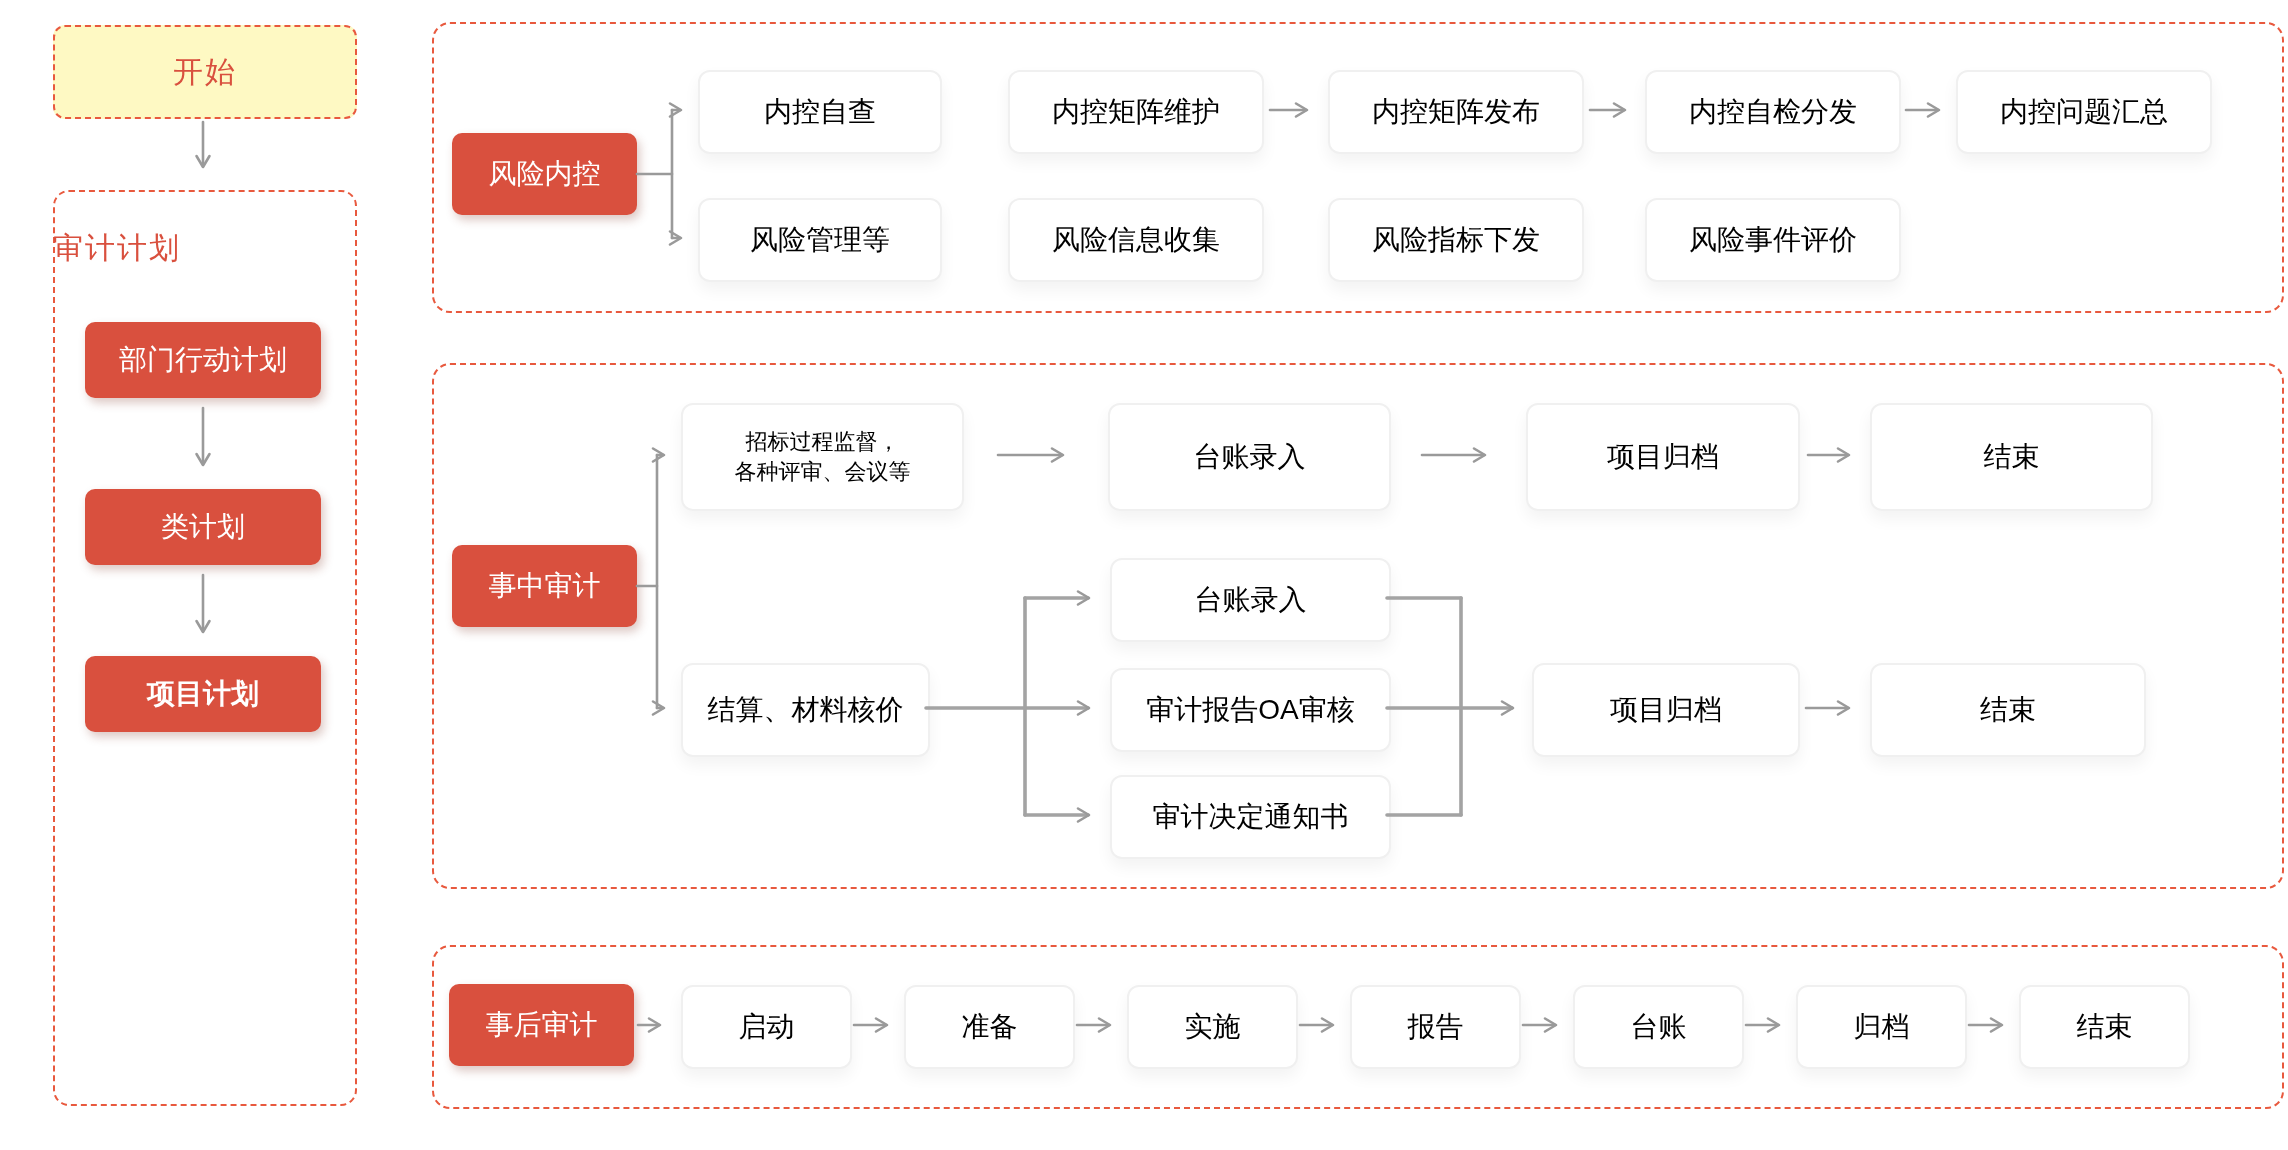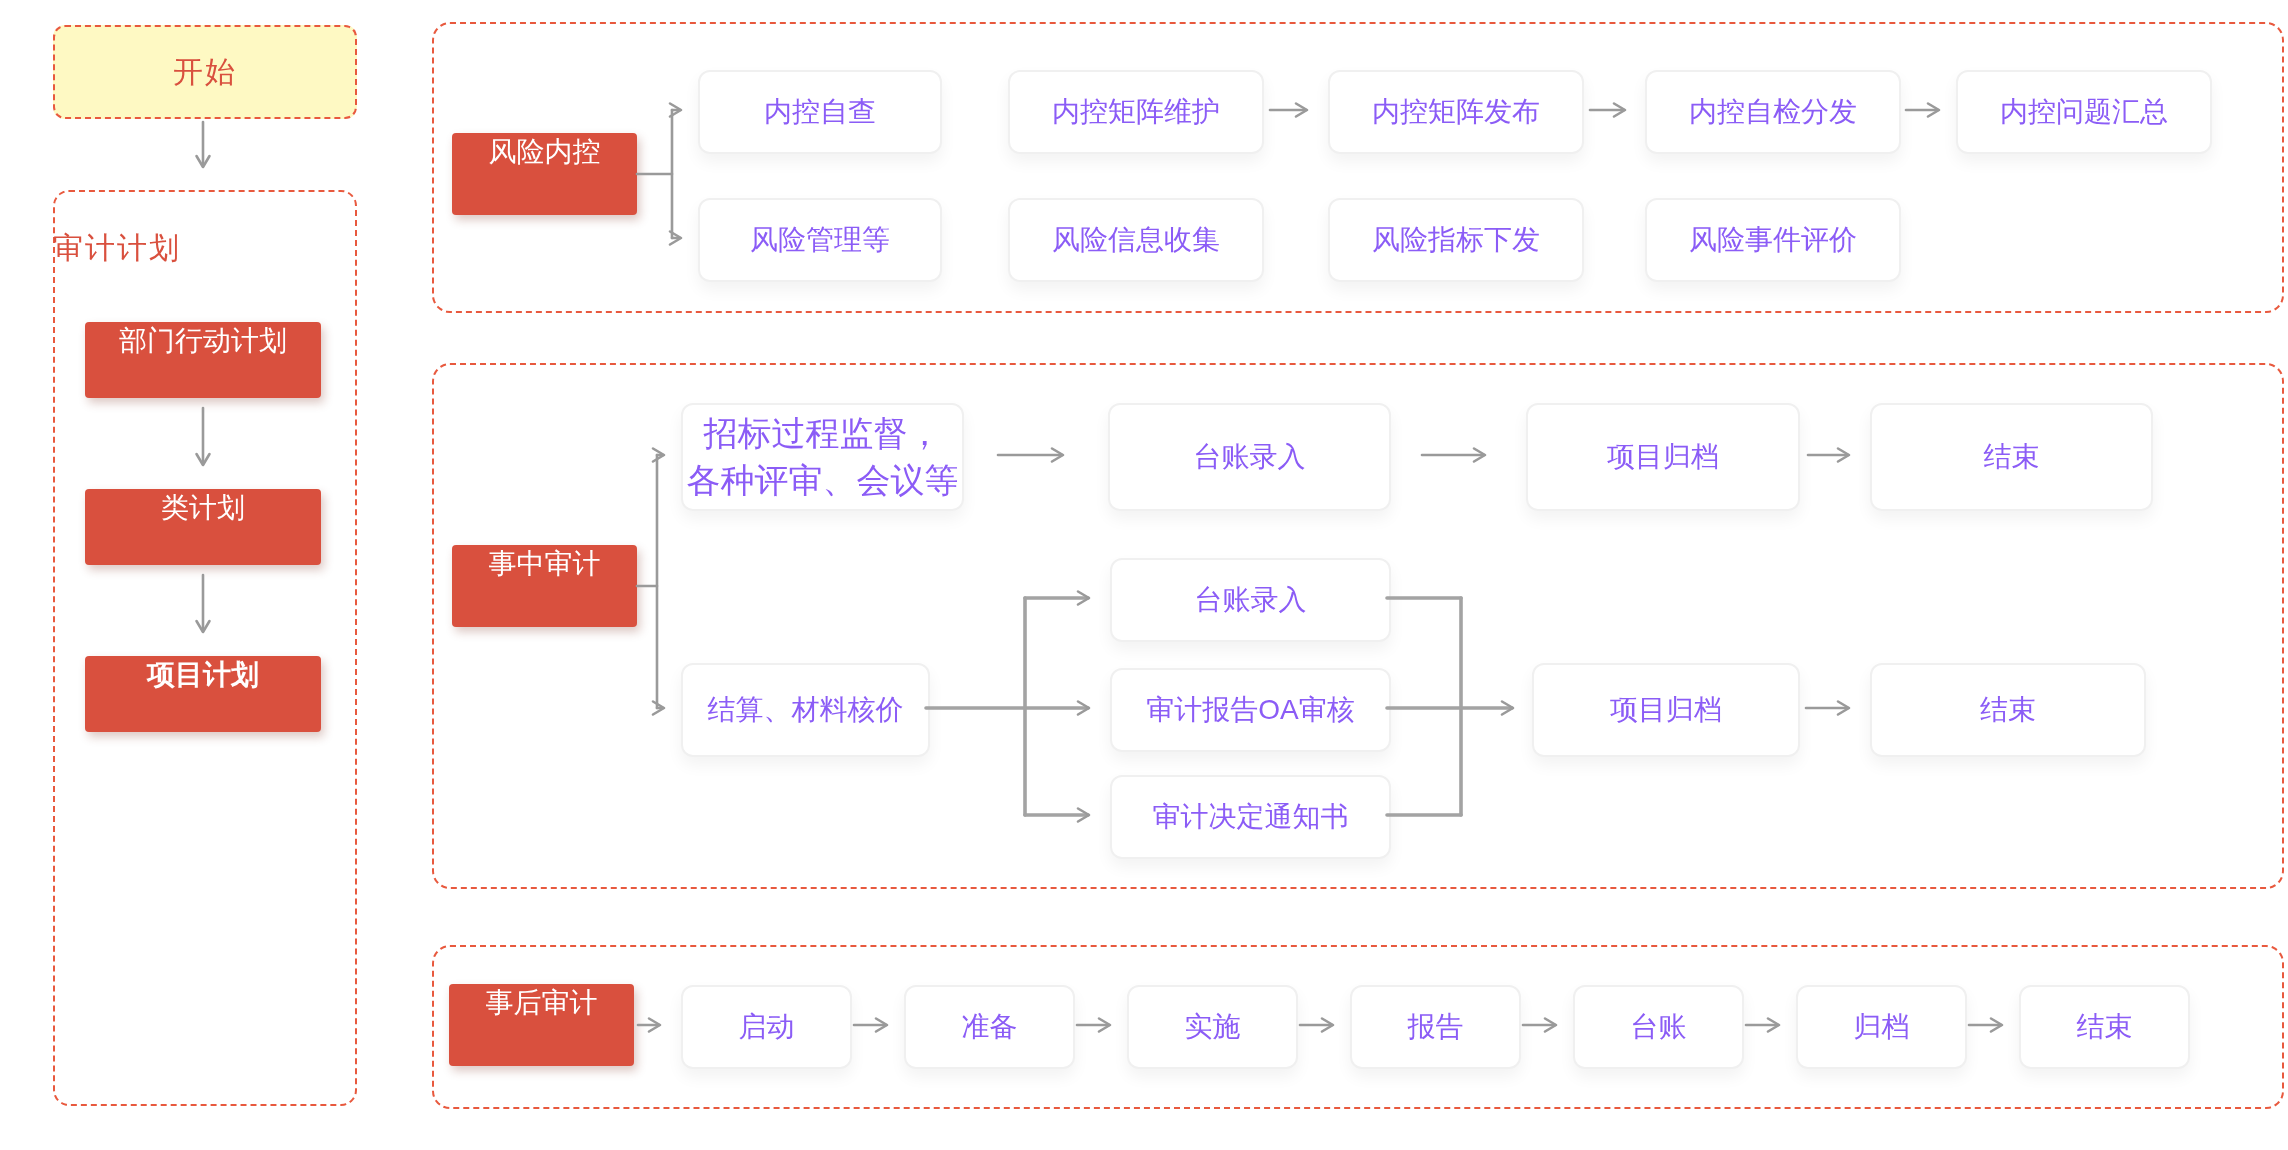--- a/index.html
+++ b/index.html
@@ -22,7 +22,7 @@
   }
   .wbox{
     position:absolute;background:#FFFFFF;border:2px solid #F0F0F0;border-radius:12px;
-    color:#8b5cf6;display:flex;align-items:center;justify-content:center;
+    color:#000000;display:flex;align-items:center;justify-content:center;
     font-size:28px;box-shadow:0 8px 16px rgba(0,0,0,0.05);text-align:center;line-height:1.38;
   }
   .label{position:absolute;display:flex;align-items:center;}

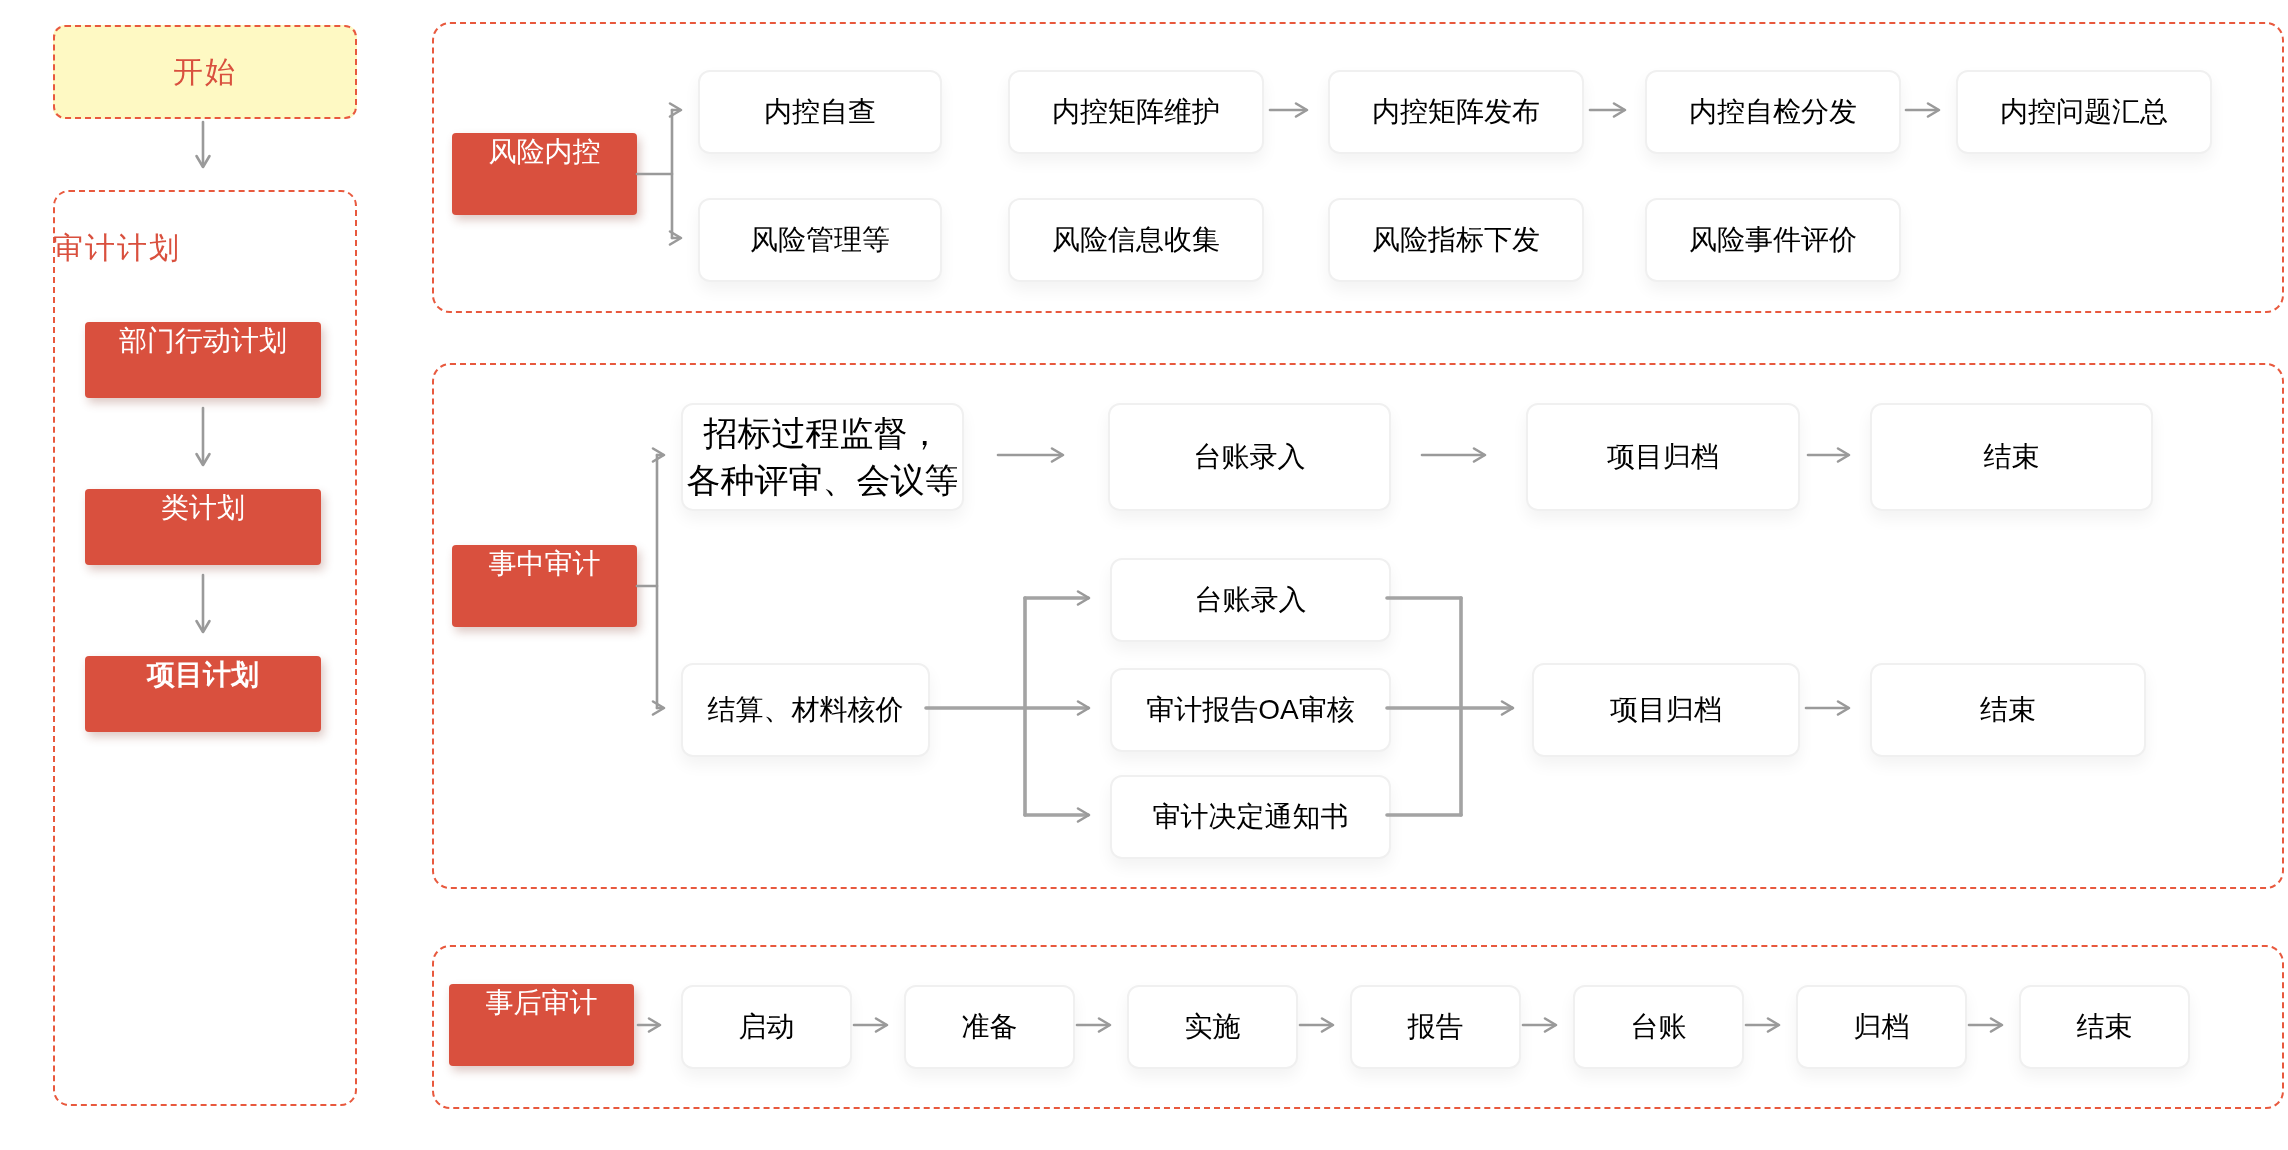--- a/index.html
+++ b/index.html
@@ -16,8 +16,8 @@
   }
   .redtitle{color:#D9503E;font-size:30px;font-weight:500;letter-spacing:2px;}
   .rbox{
-    position:absolute;background:#D9503E;border-radius:4px;color:#FFFFFF;
-    display:flex;align-items:flex-start;justify-content:center;font-size:28px;font-weight:400;
+    position:absolute;background:#D9503E;border-radius:10px;color:#FFFFFF;
+    display:flex;align-items:center;justify-content:center;font-size:28px;font-weight:400;
     box-shadow:3px 5px 10px rgba(120,40,25,0.25);
   }
   .wbox{

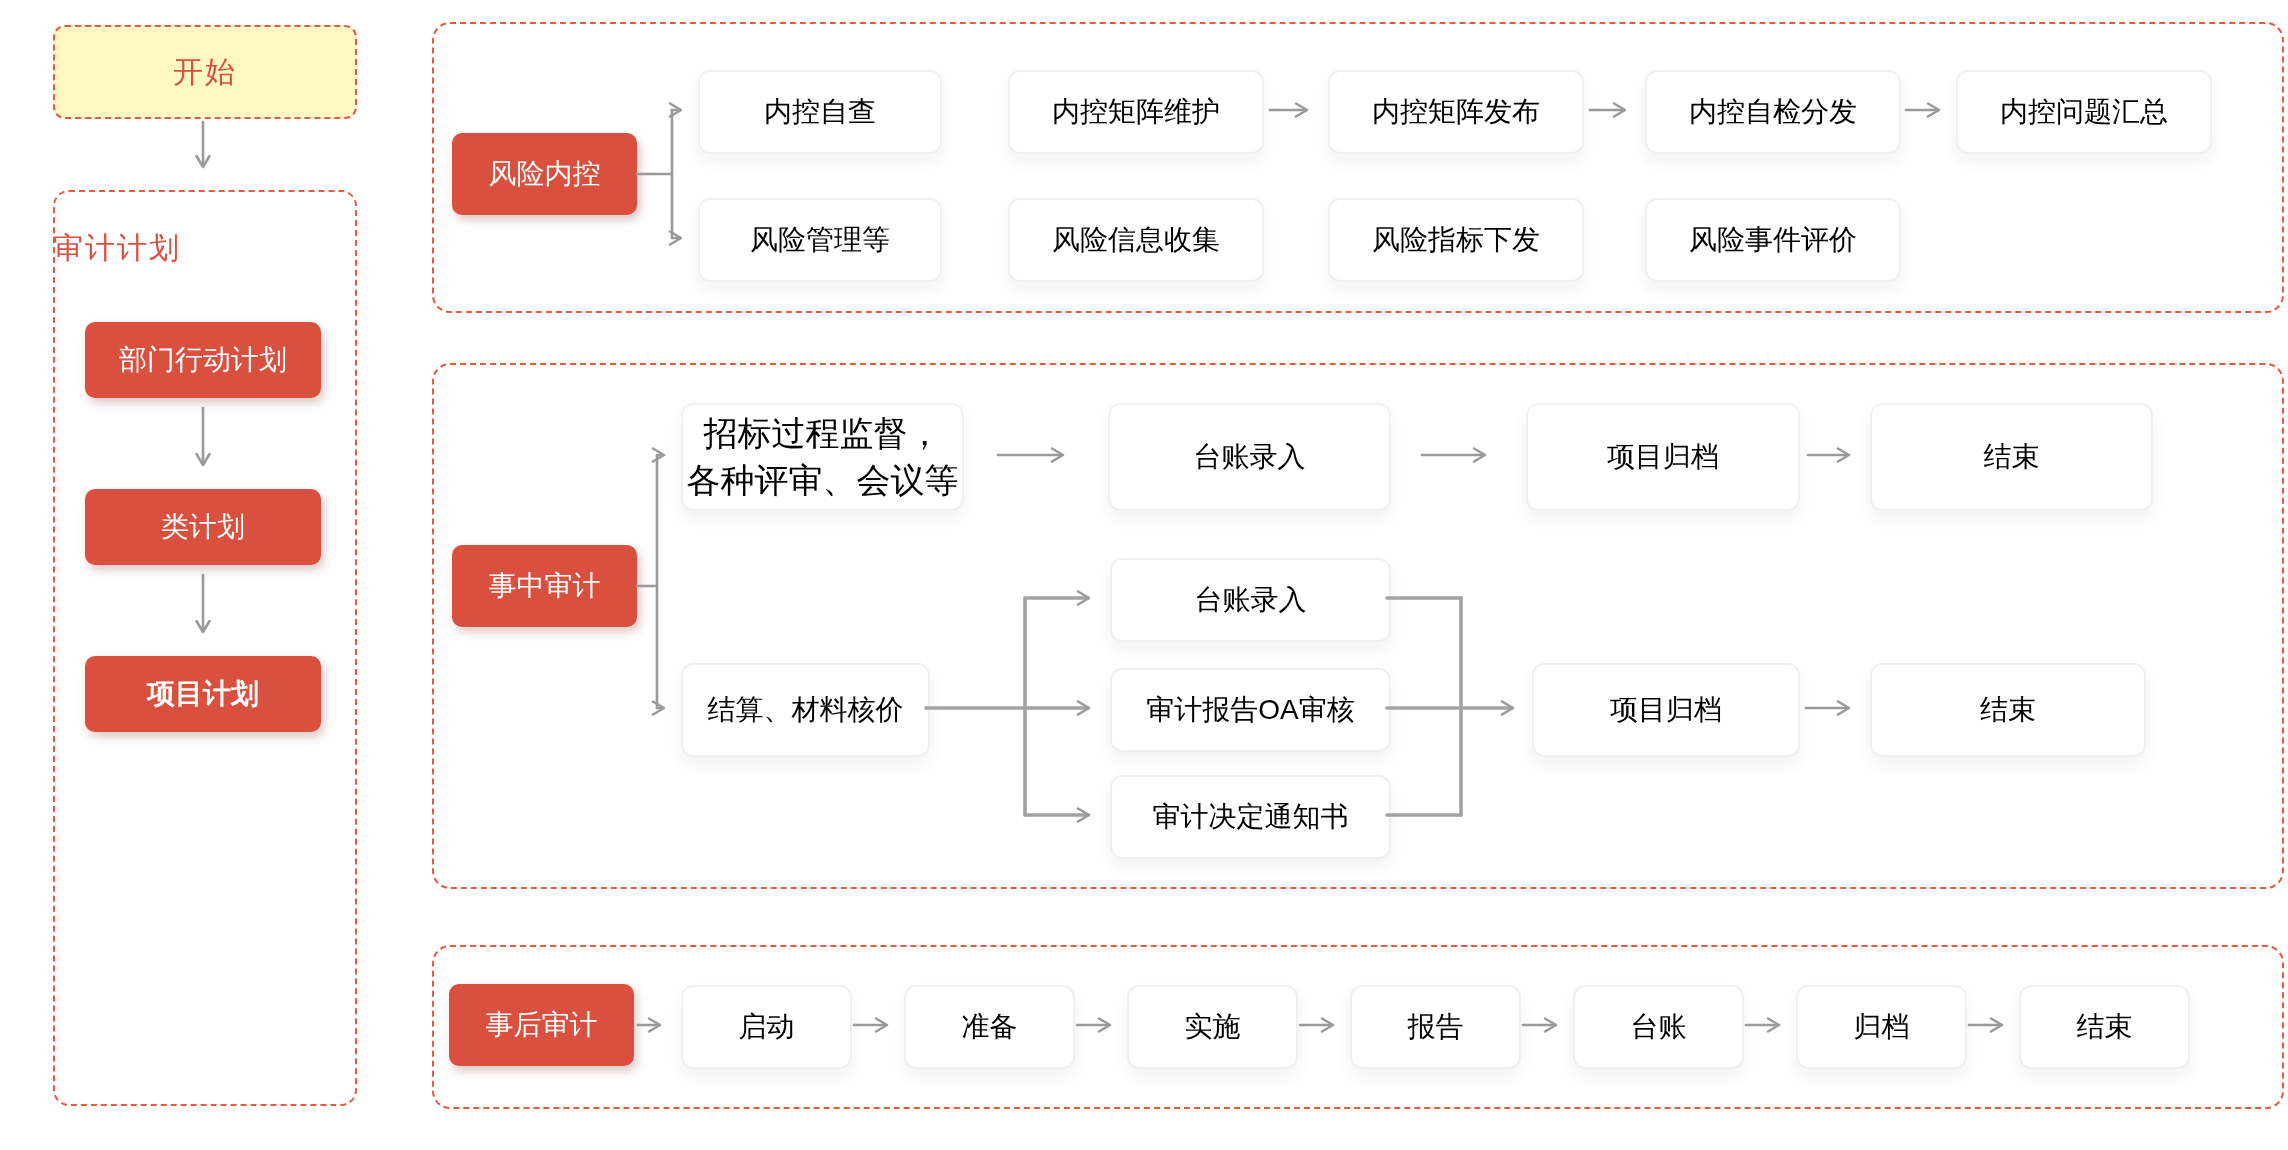--- a/index.html
+++ b/index.html
@@ -91,7 +91,7 @@
       <span>事中审计</span>
     </div>
 
-  <div class="wbox" style="left:681px;top:403px;width:279px;height:104px;font-size:34px;">
+  <div class="wbox" style="left:681px;top:403px;width:279px;height:104px;font-size:22px;">
        <div>
          <div>招标过程监督，</div>
          <div>各种评审、会议等</div>

